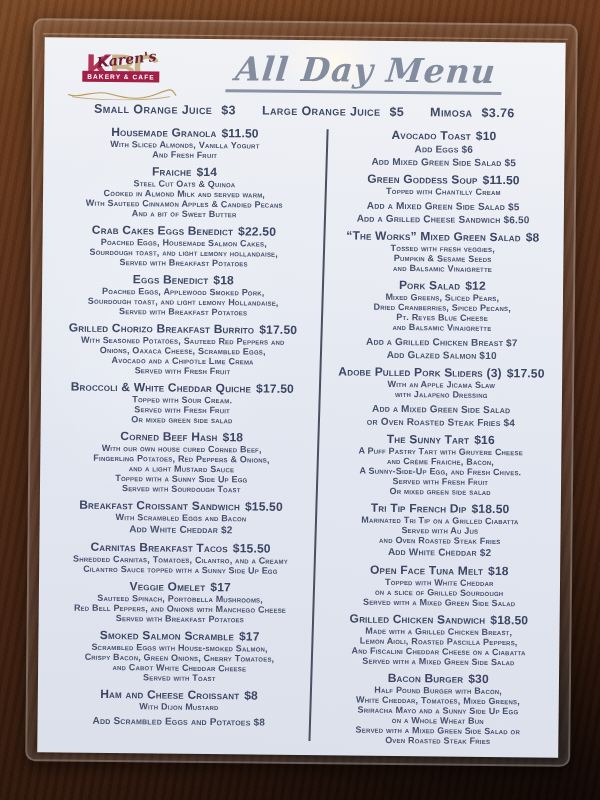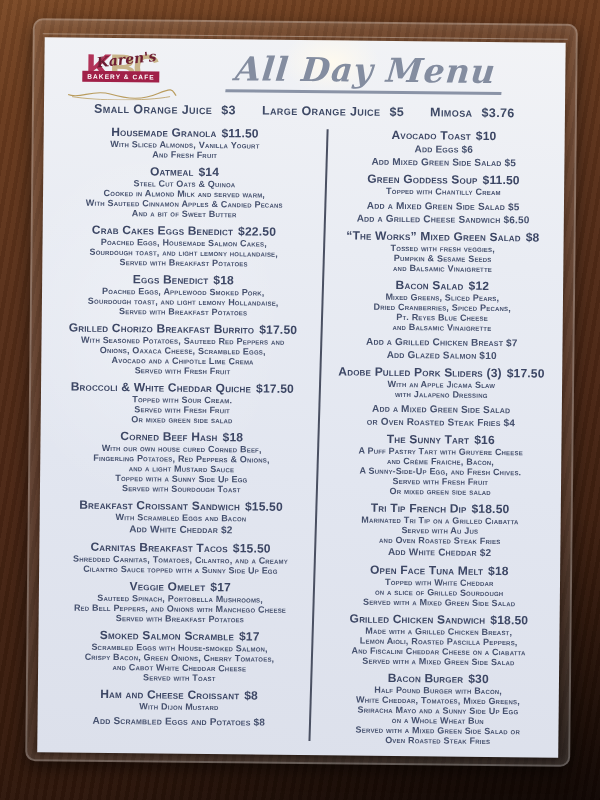--- a/index.html
+++ b/index.html
@@ -91,7 +91,7 @@
               <div class="item-desc">And Fresh Fruit</div>
             </div>
             <div class="menu-item">
-              <div class="item-title"><span class="item-name">Oatmeal</span><span class="item-price">$14</span></div>
+              <div class="item-title"><span class="item-name">Fraiche</span><span class="item-price">$14</span></div>
               <div class="item-desc">Steel Cut Oats &amp; Quinoa</div>
               <div class="item-desc">Cooked in Almond Milk and served warm,</div>
               <div class="item-desc">With Sauteed Cinnamon Apples &amp; Candied Pecans</div>

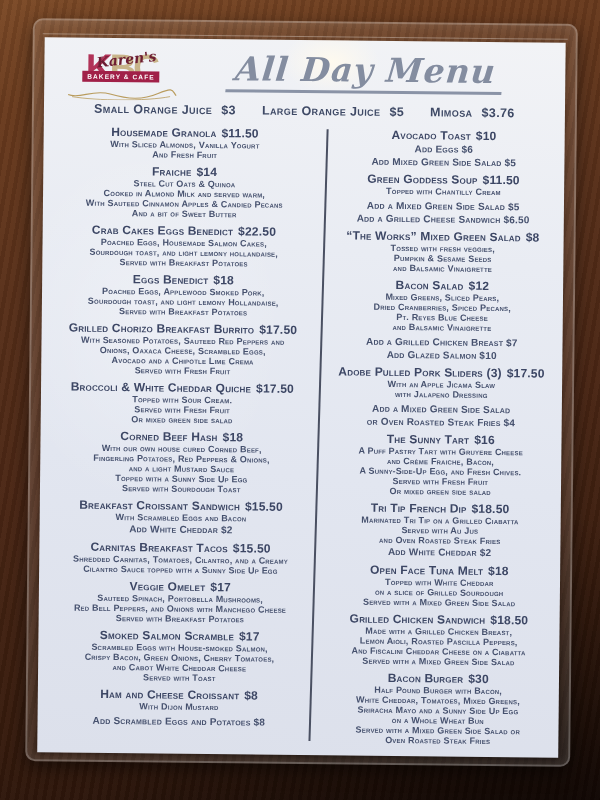--- a/index.html
+++ b/index.html
@@ -183,7 +183,7 @@
               <div class="item-desc">and Balsamic Vinaigrette</div>
             </div>
             <div class="menu-item">
-              <div class="item-title"><span class="item-name">Bacon Salad</span><span class="item-price">$12</span></div>
+              <div class="item-title"><span class="item-name">Pork Salad</span><span class="item-price">$12</span></div>
               <div class="item-desc">Mixed Greens, Sliced Pears,</div>
               <div class="item-desc">Dried Cranberries, Spiced Pecans,</div>
               <div class="item-desc">Pt. Reyes Blue Cheese</div>

